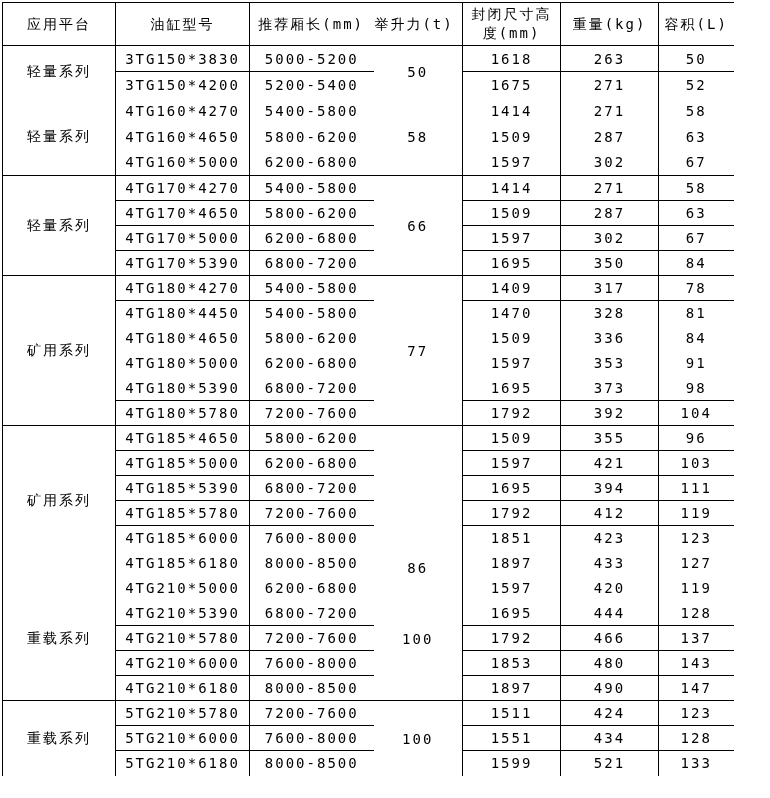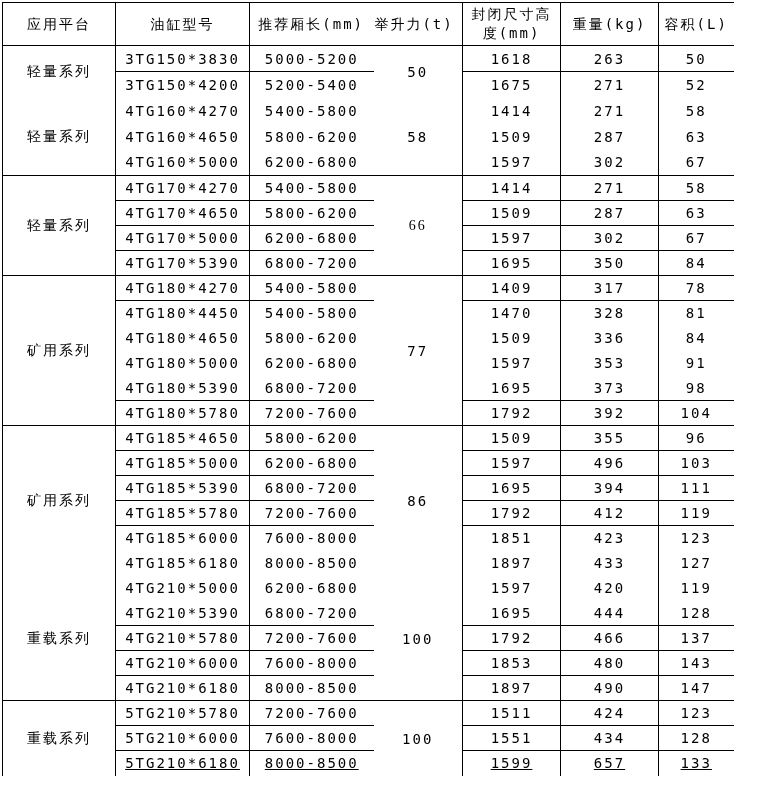--- a/index.html
+++ b/index.html
@@ -131,7 +131,7 @@
           <td class="c-model bl sep">4TG170*4270</td>
           <td class="c-length bl sep">5400-5800</td>
           <td rowspan="4" class="c-lift secend">
-            <div class="stack" style="height: 99px; font-family: Liberation Serif, serif;">
+            <div class="stack" style="height: 99px;">
               <div class="stack-item" style="height: 100px;">
                 <span>66</span>
               </div>

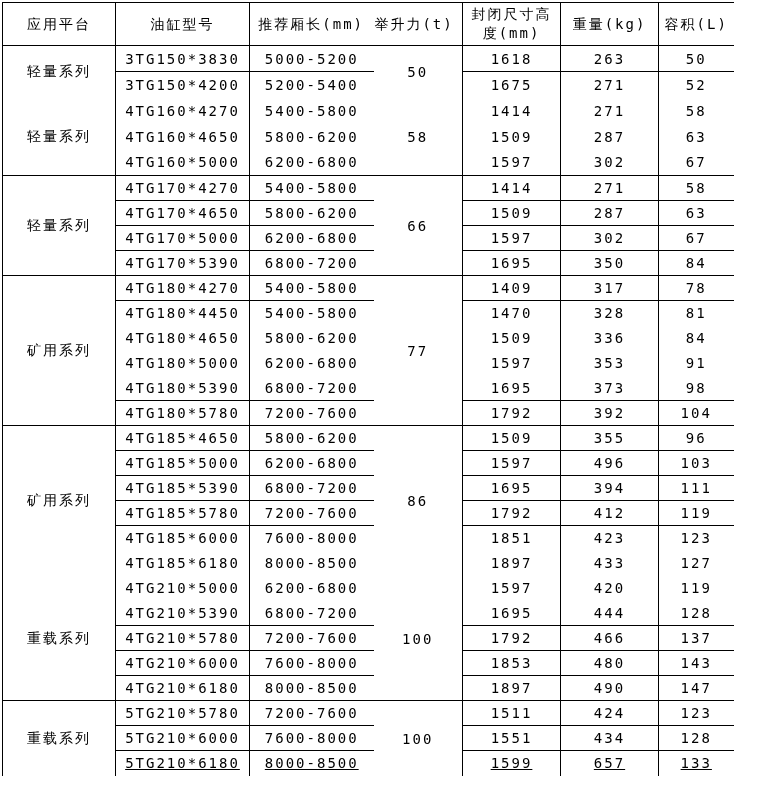--- a/index.html
+++ b/index.html
@@ -249,7 +249,7 @@
           <td class="c-model bl sep">4TG185*5000</td>
           <td class="c-length bl sep">6200-6800</td>
           <td class="c-closed bl sep">1597</td>
-          <td class="c-weight bl sep">496</td>
+          <td class="c-weight bl sep">421</td>
           <td class="c-volume bl sep">103</td>
         </tr>
         <tr style="height: 25px;">

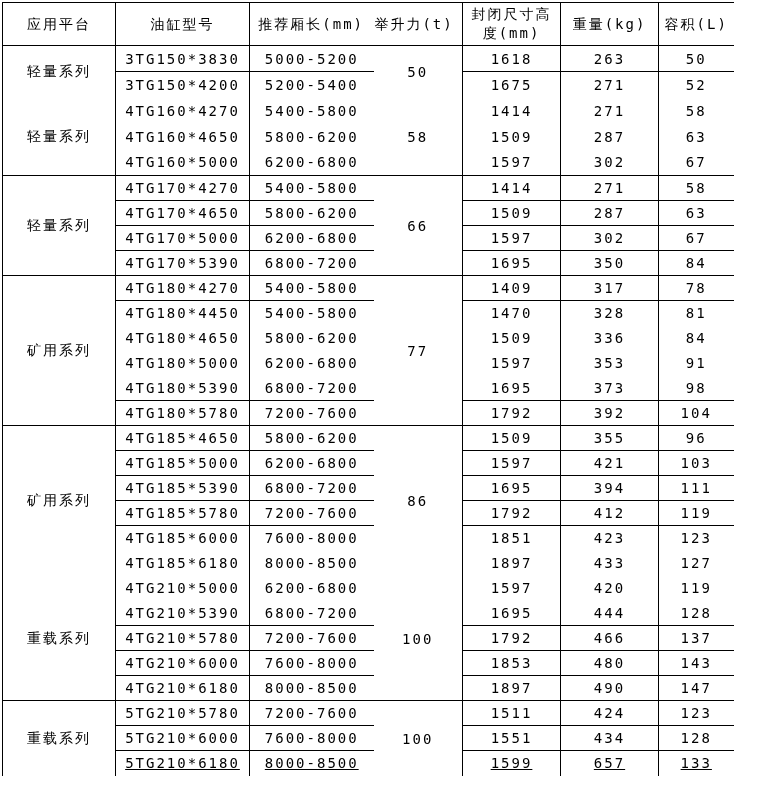--- a/index.html
+++ b/index.html
@@ -233,7 +233,7 @@
           <td class="c-length bl sep">5800-6200</td>
           <td rowspan="11" class="c-lift secend">
             <div class="stack" style="height: 274px;">
-              <div class="stack-item" style="height: 150px;">
+              <div class="stack-item" style="height: 150px; align-items: flex-end;">
                 <span>86</span>
               </div>
               <div class="stack-item" style="height: 125px;">

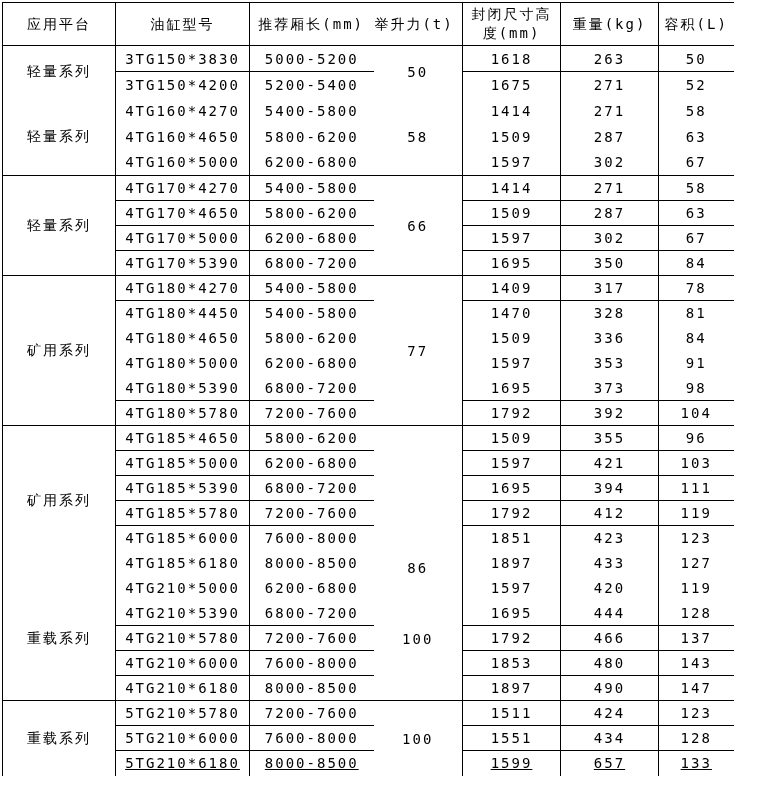--- a/index.html
+++ b/index.html
@@ -343,7 +343,7 @@
           <td class="c-weight bl sep">434</td>
           <td class="c-volume bl sep">128</td>
         </tr>
-        <tr style="height: 25px; text-decoration: underline;">
+        <tr style="height: 25px;">
           <td class="c-model bl">5TG210*6180</td>
           <td class="c-length bl">8000-8500</td>
           <td class="c-closed bl">1599</td>

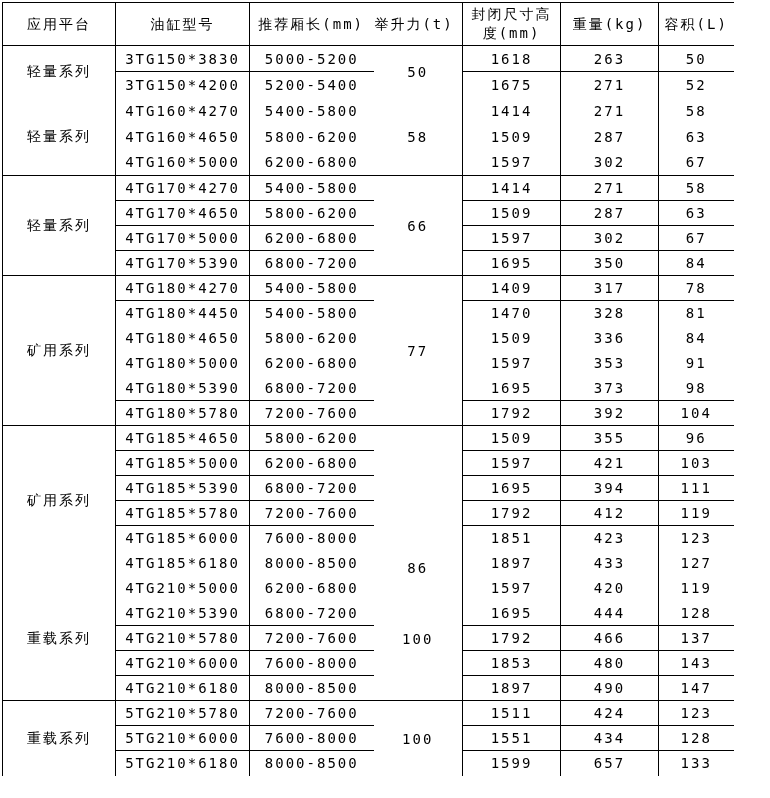--- a/index.html
+++ b/index.html
@@ -347,7 +347,7 @@
           <td class="c-model bl">5TG210*6180</td>
           <td class="c-length bl">8000-8500</td>
           <td class="c-closed bl">1599</td>
-          <td class="c-weight bl">657</td>
+          <td class="c-weight bl">521</td>
           <td class="c-volume bl">133</td>
         </tr>
       </tbody>

